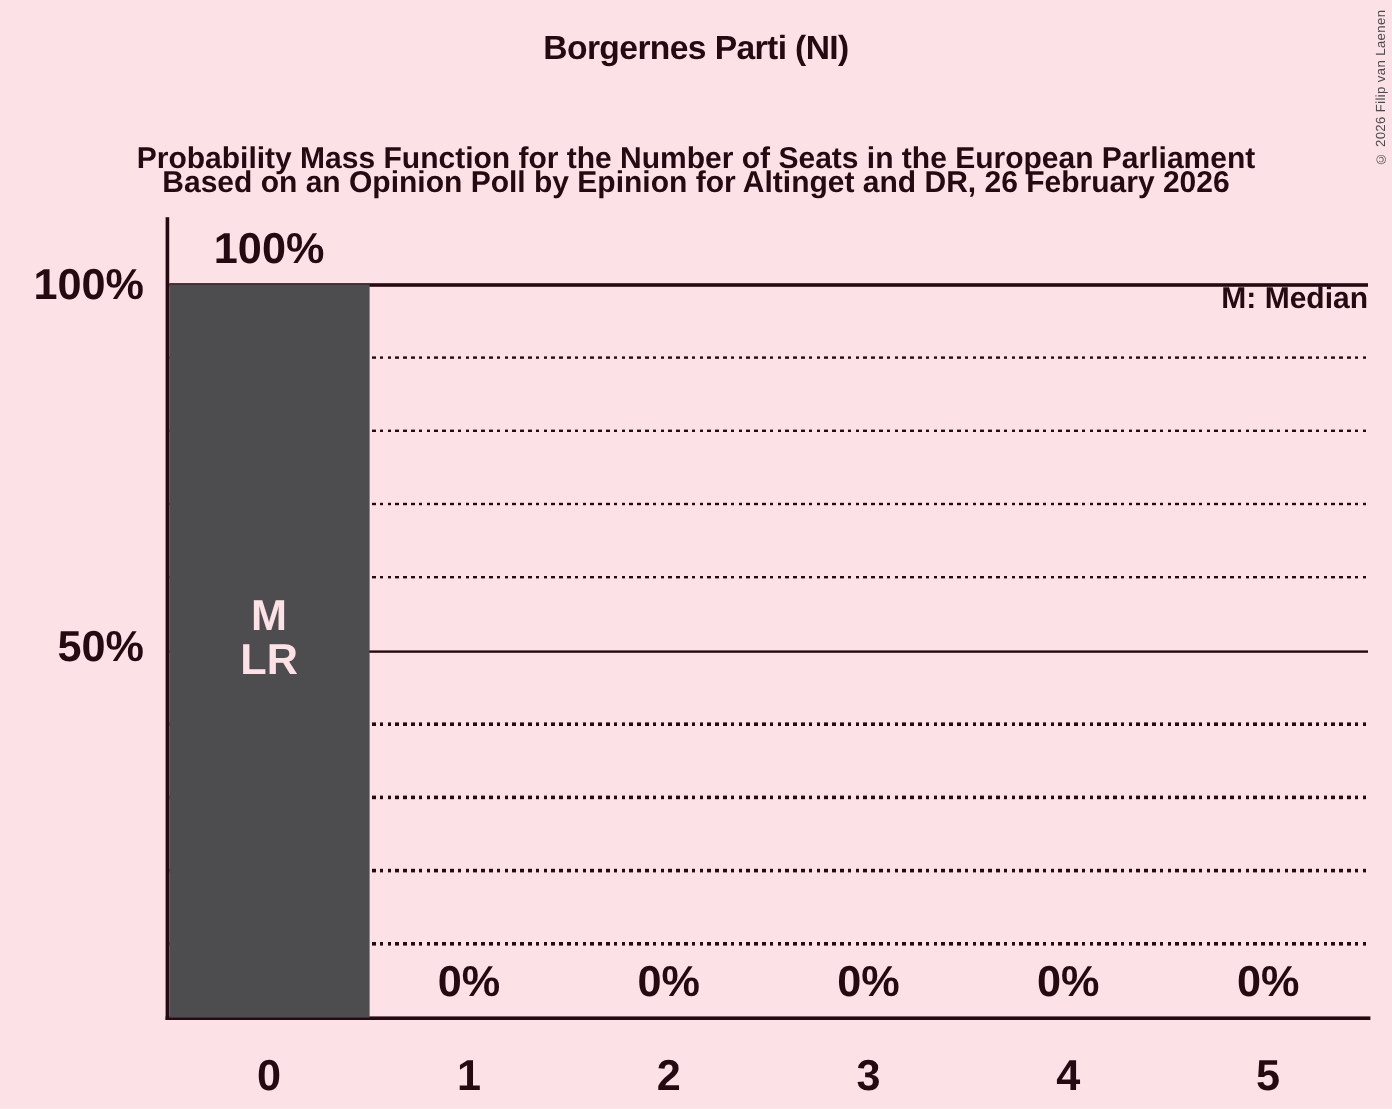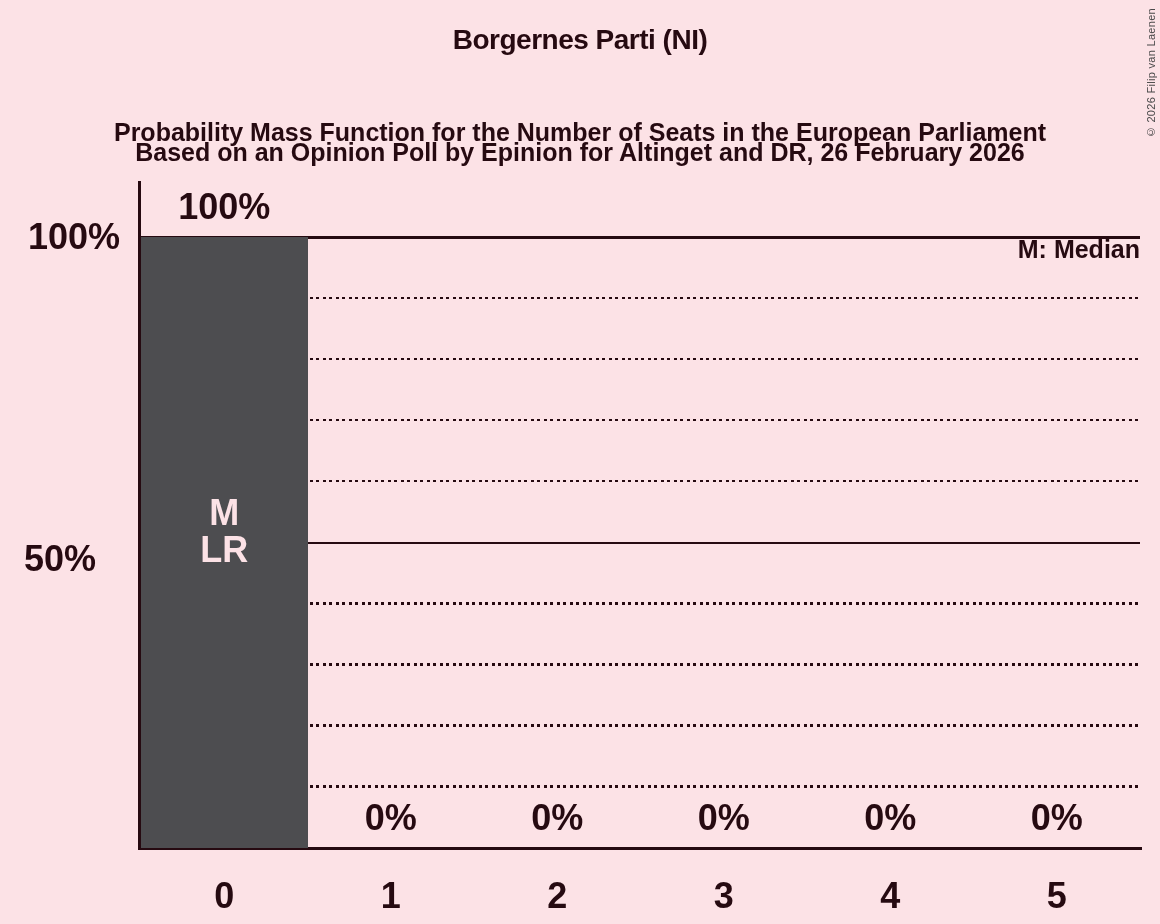--- a/index.html
+++ b/index.html
@@ -131,7 +131,7 @@
       <div class="x-tick-label" style="left: 91.6667%;">5</div>
     </div>
 <div class="y-tick-label" style="top: 217px;">100%</div>
-    <div class="y-tick-label" style="top: 539px; text-align: center;">50%</div>
+    <div class="y-tick-label" style="top: 519px;">50%</div>
   </div>
 
 </body></html>

